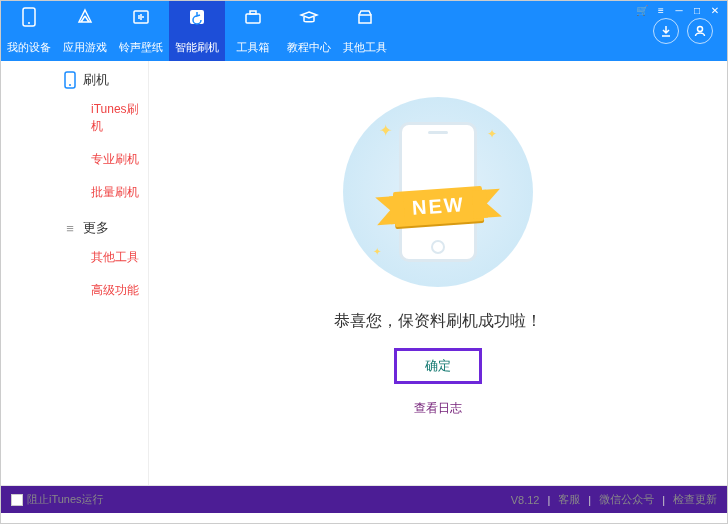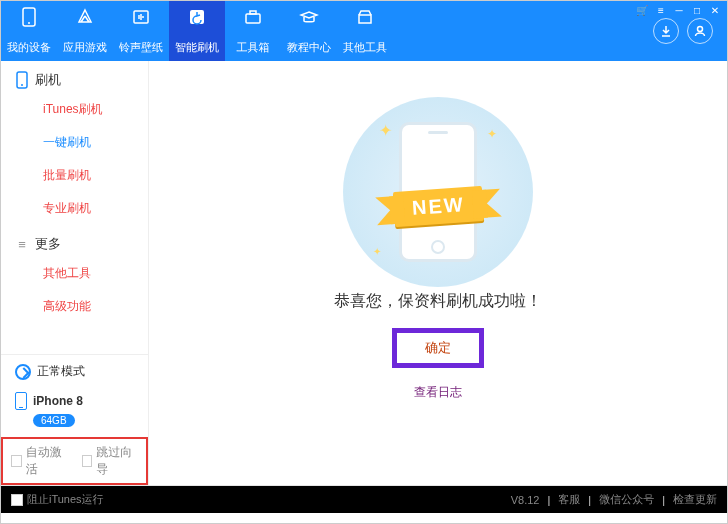--- a/index.html
+++ b/index.html
@@ -21,7 +21,7 @@
 .circle-btn { width: 26px; height: 26px; border: 1.5px solid rgba(255,255,255,0.7); border-radius: 50%; display: flex; align-items: center; justify-content: center; cursor: pointer; }
 
 .body { display: flex; height: 424px; }
-.sidebar { width: 148px; border-right: 1px solid #eee; display: flex; flex-direction: column; }
+.sidebar { width: 148px; border-right: 1px solid #eee; display: flex; flex-direction: column; padding-left: 48px; }
 .side-section { padding: 10px 14px 4px; color: #333; font-size: 13px; display: flex; align-items: center; gap: 6px; }
 .side-list { }
 .side-item { padding: 8px 0 8px 42px; font-size: 12px; color: #ef4444; cursor: pointer; }

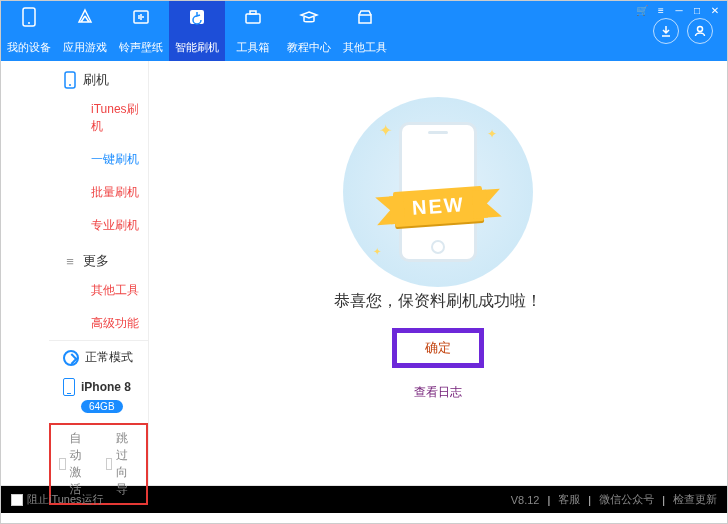--- a/index.html
+++ b/index.html
@@ -161,7 +161,6 @@
     </div>
     <div class="side-list">
       <div class="side-item">iTunes刷机</div>
-      <div class="side-item active">一键刷机</div>
       <div class="side-item">批量刷机</div>
       <div class="side-item">专业刷机</div>
     </div>

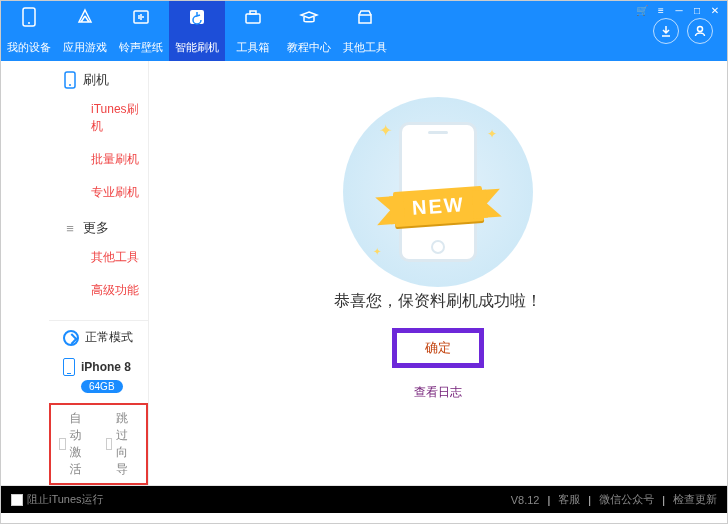--- a/index.html
+++ b/index.html
@@ -161,8 +161,8 @@
     </div>
     <div class="side-list">
       <div class="side-item">iTunes刷机</div>
+      <div class="side-item">专业刷机</div>
       <div class="side-item">批量刷机</div>
-      <div class="side-item">专业刷机</div>
     </div>
     <div class="side-section">
       <span style="color:#999;width:14px;text-align:center">≡</span>

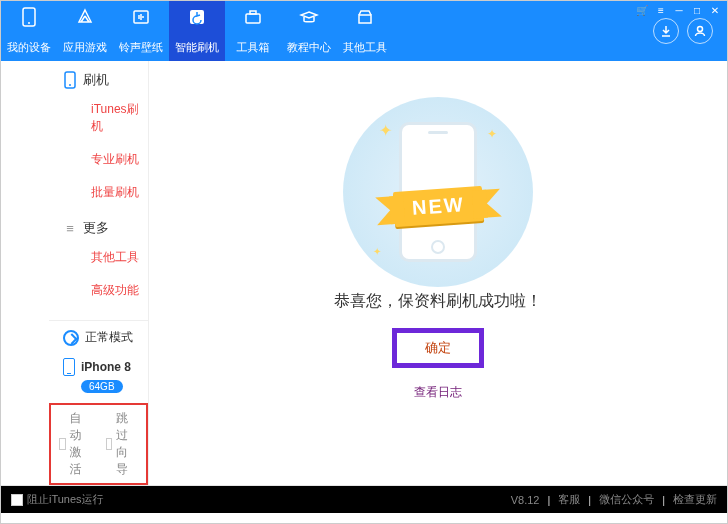--- a/index.html
+++ b/index.html
@@ -50,7 +50,7 @@
 .ribbon::before { left: -18px; border-left-color: transparent; }
 .ribbon::after { right: -18px; border-right-color: transparent; }
 .sparkle { position: absolute; color: #ffd966; font-size: 16px; }
-.success-text { margin-top: 4px; font-size: 16px; color: #333; font-weight: 500; text-align: center; }
+.success-text { margin-top: 24px; font-size: 16px; color: #333; font-weight: 500; text-align: center; }
 .ok-btn { margin-top: 16px; padding: 6px 28px; border: 5px solid #6d28d9; background: #fff; cursor: pointer; font-size: 13px; color: #c2410c; }
 .log-link { margin-top: 16px; color: #701a75; font-size: 12px; cursor: pointer; }
 

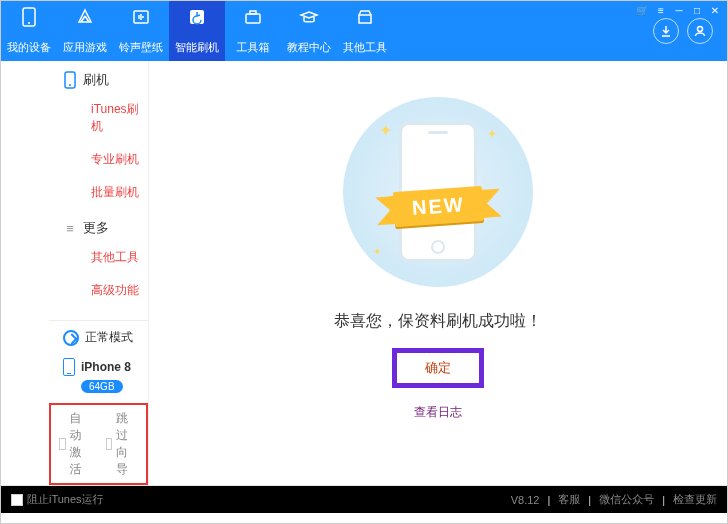--- a/index.html
+++ b/index.html
@@ -173,29 +173,6 @@
       <div class="side-item">高级功能</div>
     </div>
 
-    <div class="side-bottom">
-      <div class="side-status">
-        <span class="status-ico"></span>
-        <span>正常模式</span>
-      </div>
-      <div class="device-box">
-        <div class="device-line">
-          <span class="phone-ico"></span>
-          <span>iPhone 8</span>
-        </div>
-        <span class="storage-badge">64GB</span>
-      </div>
-      <div class="checkbox-row highlighted">
-        <label class="cb">
-            <span class="cb-box"></span>
-            <span>自动激活</span>
-          </label>
-        <label class="cb">
-            <span class="cb-box"></span>
-            <span>跳过向导</span>
-          </label>
-      </div>
-    </div>
   </div>
 
   <div class="main">

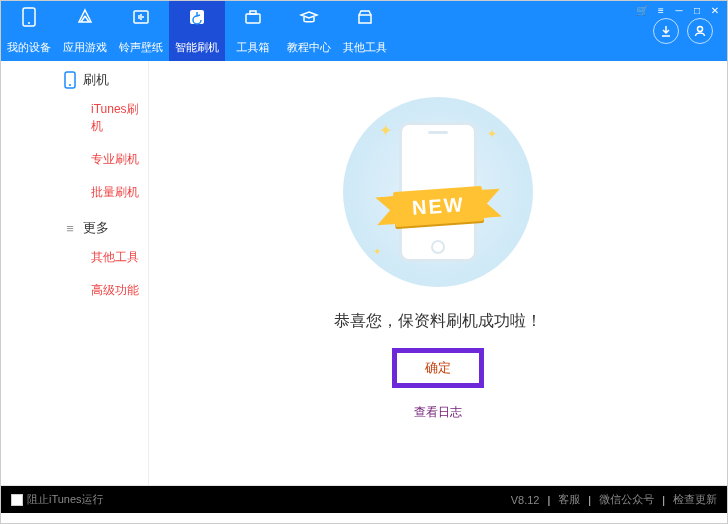--- a/index.html
+++ b/index.html
@@ -51,7 +51,7 @@
 .ribbon::after { right: -18px; border-right-color: transparent; }
 .sparkle { position: absolute; color: #ffd966; font-size: 16px; }
 .success-text { margin-top: 24px; font-size: 16px; color: #333; font-weight: 500; text-align: center; }
-.ok-btn { margin-top: 16px; padding: 6px 28px; border: 5px solid #6d28d9; background: #fff; cursor: pointer; font-size: 13px; color: #c2410c; }
+.ok-btn { margin-top: 16px; padding: 6px 28px; border: 3px solid #6d28d9; background: #fff; cursor: pointer; font-size: 13px; color: #0f766e; }
 .log-link { margin-top: 16px; color: #701a75; font-size: 12px; cursor: pointer; }
 
 .footer { height: 28px; background: #000000; border-top: 1px solid #e5e5e5; display: flex; align-items: center; padding: 0 10px; font-size: 11px; color: #888; }

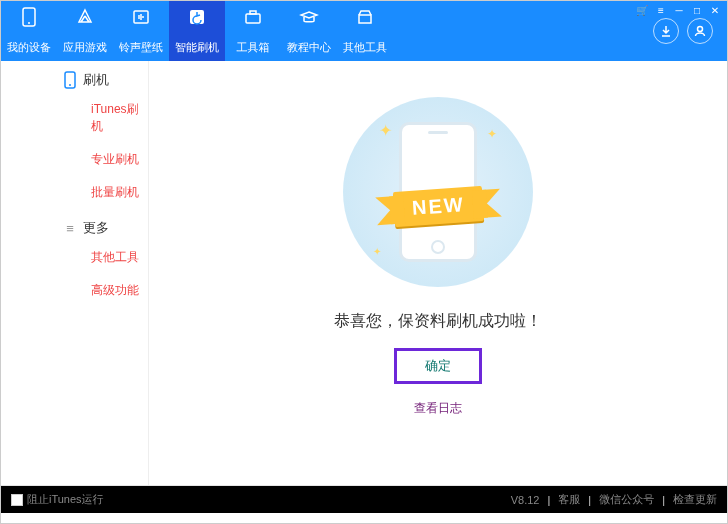--- a/index.html
+++ b/index.html
@@ -54,7 +54,7 @@
 .ok-btn { margin-top: 16px; padding: 6px 28px; border: 3px solid #6d28d9; background: #fff; cursor: pointer; font-size: 13px; color: #0f766e; }
 .log-link { margin-top: 16px; color: #701a75; font-size: 12px; cursor: pointer; }
 
-.footer { height: 28px; background: #000000; border-top: 1px solid #e5e5e5; display: flex; align-items: center; padding: 0 10px; font-size: 11px; color: #888; }
+.footer { height: 28px; background: #4c1d95; border-top: 1px solid #e5e5e5; display: flex; align-items: center; padding: 0 10px; font-size: 11px; color: #888; }
 .footer .cb { margin-right: auto; }
 .footer-right { display: flex; align-items: center; gap: 8px; }
 .footer-sep { color: #ccc; }

